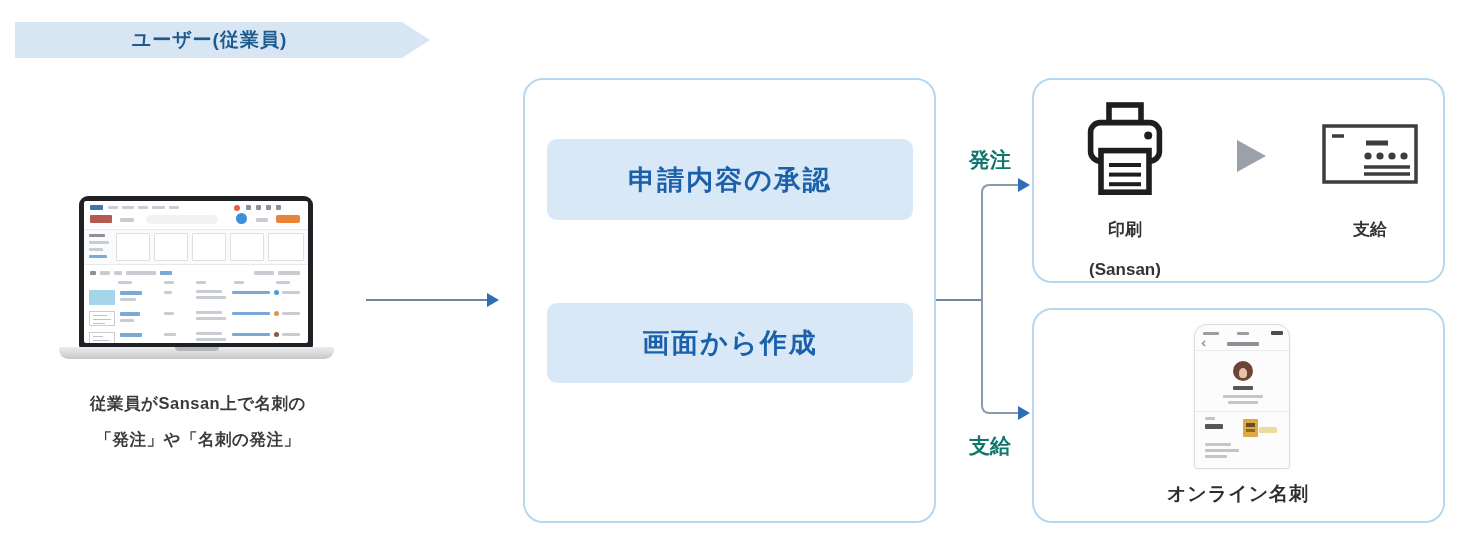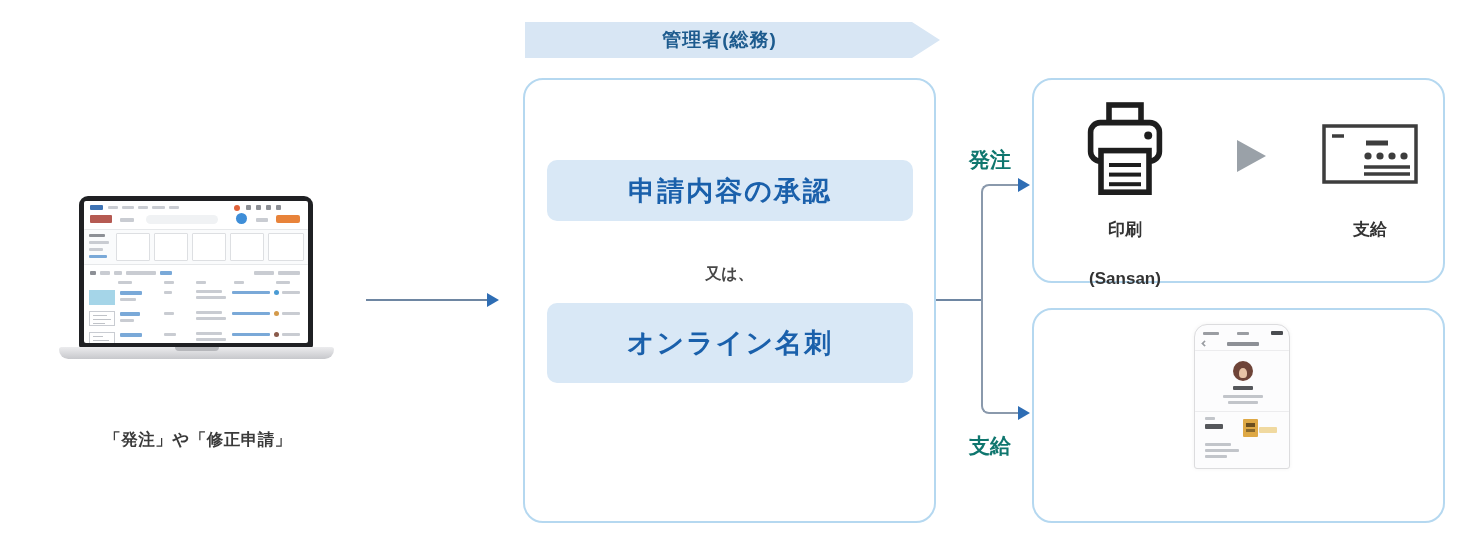--- a/index.html
+++ b/index.html
@@ -110,6 +110,9 @@
 
 <div class="canvas">
 
+  <div class="banner" style="left:15px">
+    <span>ユーザー(従業員)</span>
+  </div>
   <div class="banner" style="left:525px">
     <span>管理者(総務)</span>
   </div>

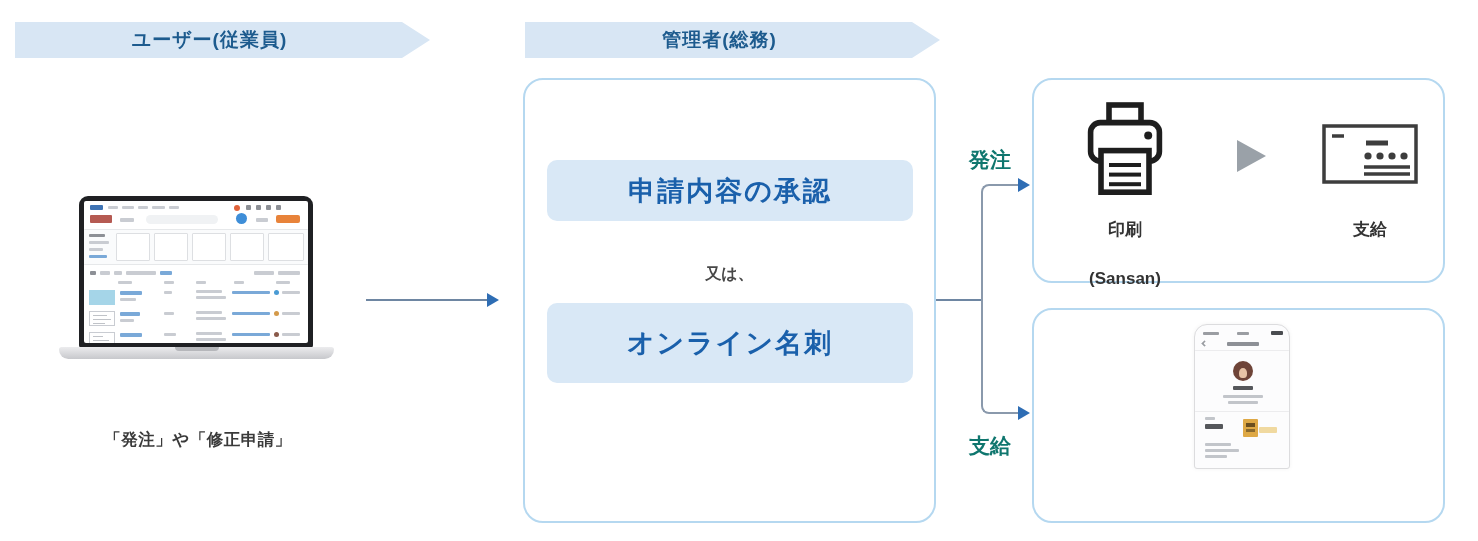--- a/index.html
+++ b/index.html
@@ -112,9 +112,6 @@
 
   <div class="banner" style="left:15px">
     <span>ユーザー(従業員)</span>
-  </div>
-  <div class="banner" style="left:525px">
-    <span>管理者(総務)</span>
   </div>
 
   <div class="laptop-screen">

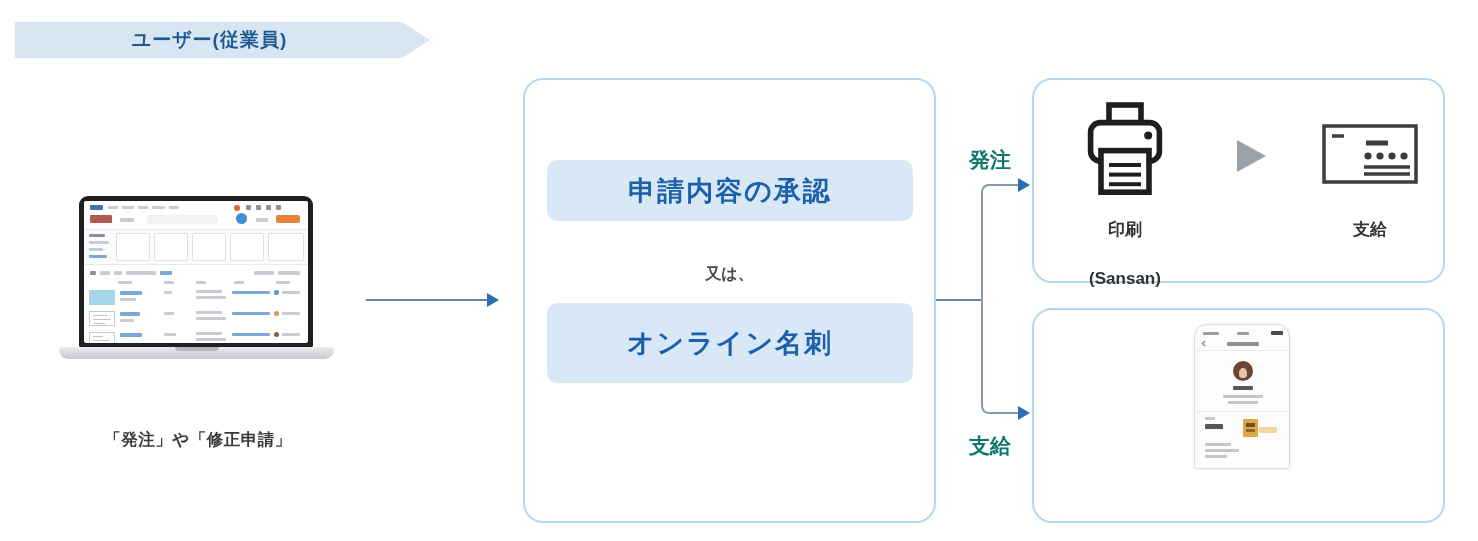--- a/index.html
+++ b/index.html
@@ -206,7 +206,7 @@
   <div class="arrowhead" style="left:487px;top:293px"></div>
 
   <div class="outline-box" style="left:523px;top:78px;width:413px;height:445px"></div>
-  <div class="option-box" style="top:160px;height:61px">
+  <div class="option-box" style="top:139px;height:81px">
     <span>申請内容の承認</span>
   </div>
   <div class="or-text">又は、</div>

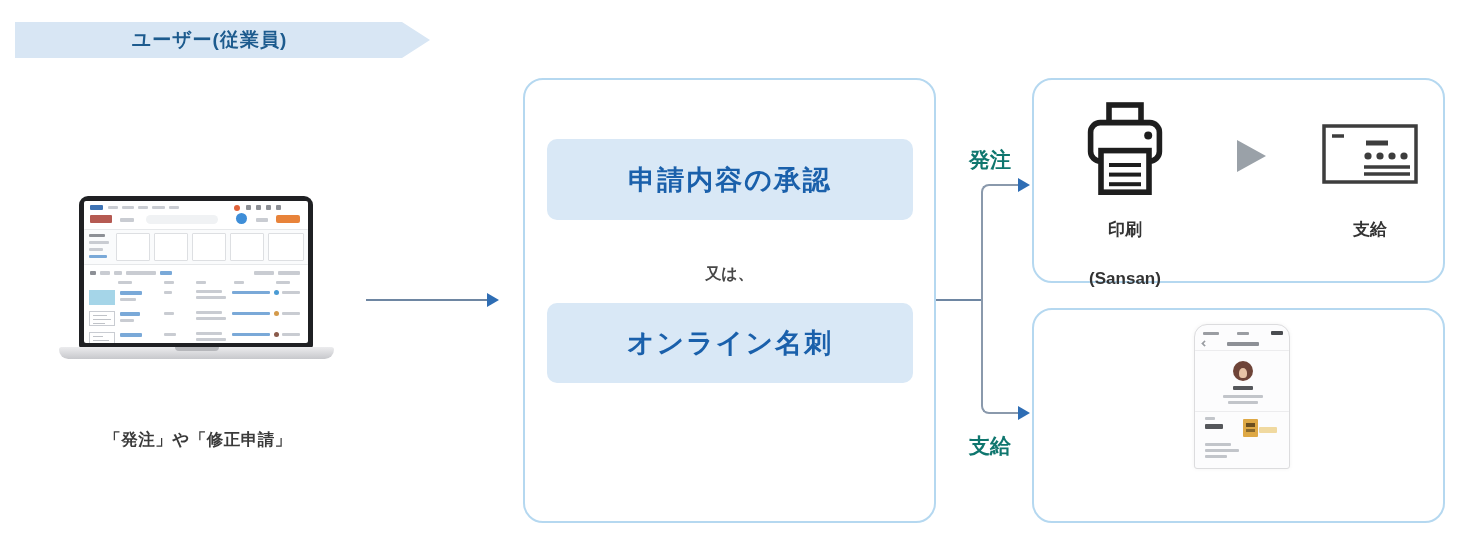--- a/index.html
+++ b/index.html
@@ -209,7 +209,6 @@
   <div class="option-box" style="top:139px;height:81px">
     <span>申請内容の承認</span>
   </div>
-  <div class="or-text">又は、</div>
   <div class="option-box" style="top:303px;height:80px">
     <span>オンライン名刺</span>
   </div>

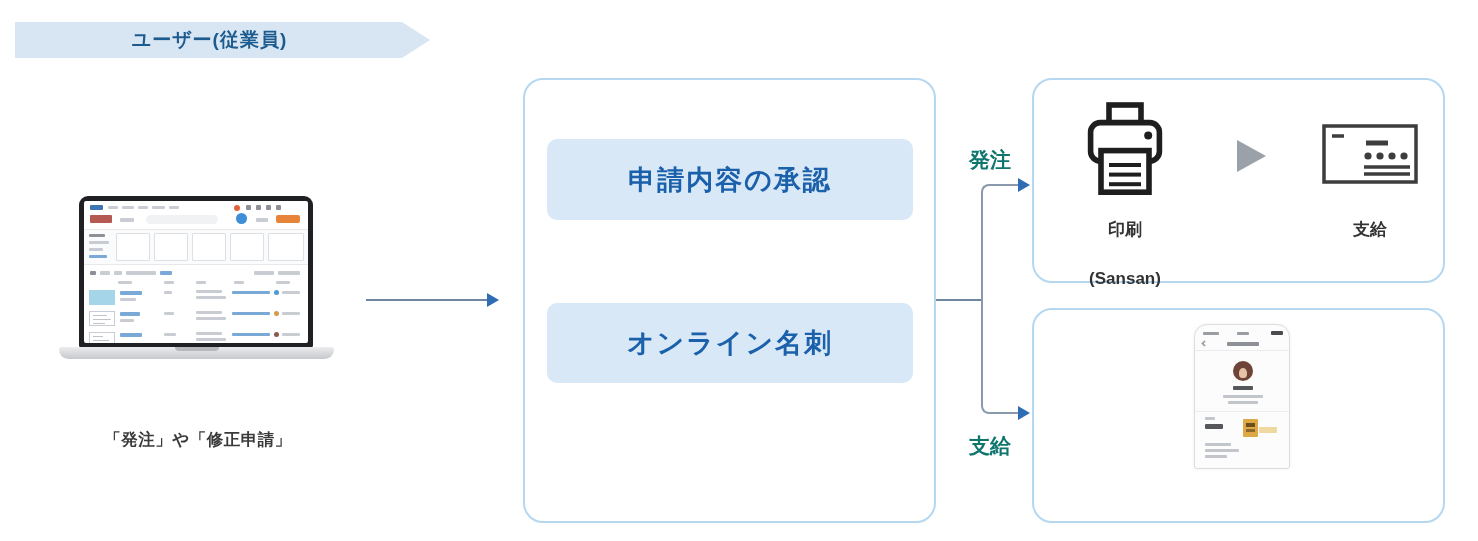--- a/index.html
+++ b/index.html
@@ -235,7 +235,7 @@
     <line x1="30" y1="104" x2="70" y2="104" stroke="#1e1e1e" stroke-width="5"></line>
   </svg>
   <div class="icon-label" style="left:1085px;top:218px;width:80px">印刷</div>
-  <div class="icon-label" style="left:1070px;top:269px;width:110px">(Sansan)</div>
+  <div class="icon-label" style="left:1070px;top:260px;width:110px">(Sansan)</div>
 
   <div class="play-triangle"></div>
 

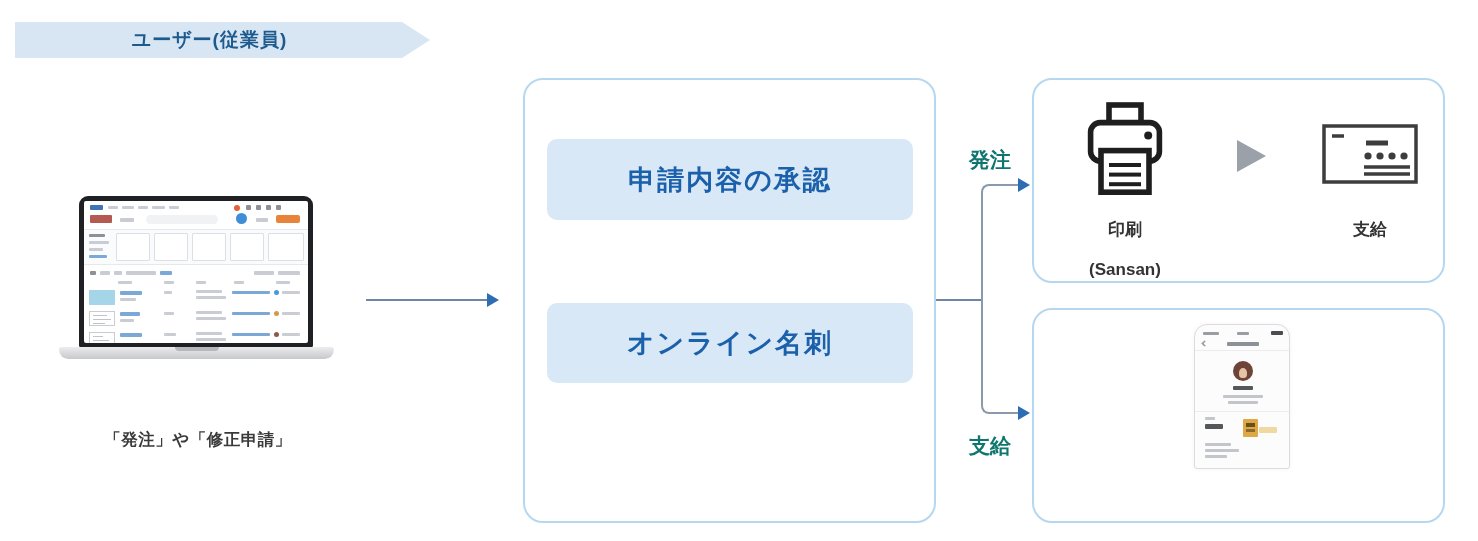--- a/index.html
+++ b/index.html
@@ -210,7 +210,7 @@
     <span>申請内容の承認</span>
   </div>
   <div class="option-box" style="top:303px;height:80px">
-    <span>オンライン名刺</span>
+    <span>画面から作成</span>
   </div>
 
   <div class="hline" style="left:936px;top:299px;width:47px;background:#4f6config5a82a8"></div>

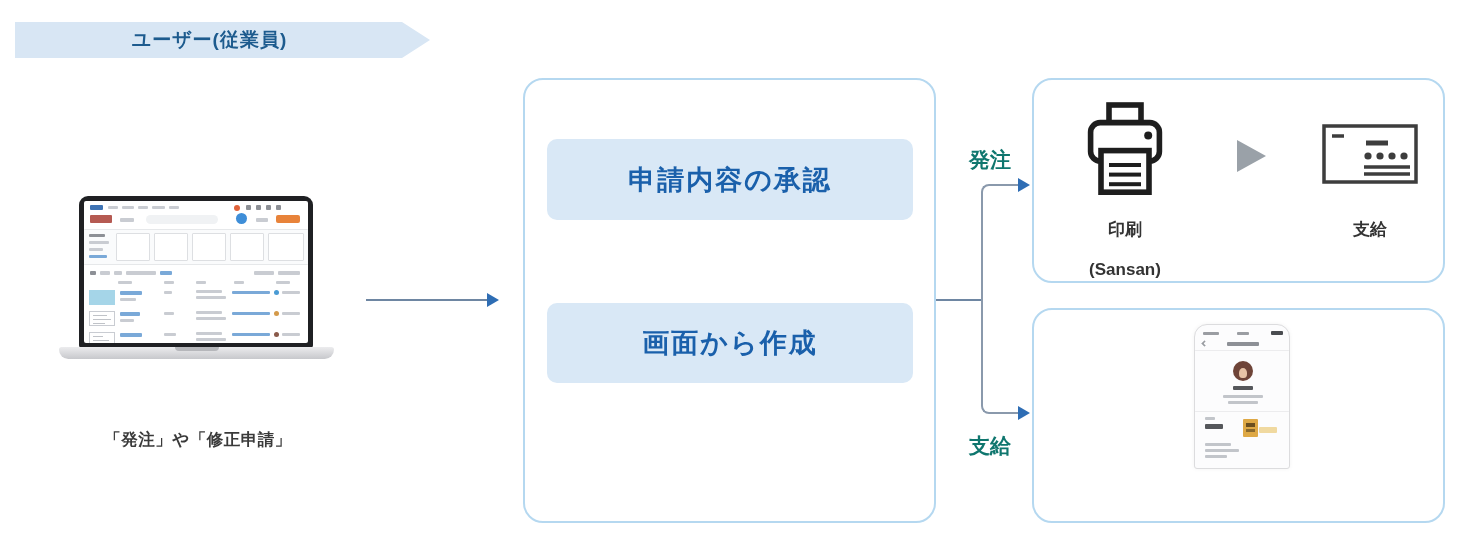--- a/index.html
+++ b/index.html
@@ -200,6 +200,7 @@
   </div>
   <div class="laptop-base"></div>
 
+  <div class="caption" style="top:393px">従業員がSansan上で名刺の</div>
   <div class="caption" style="top:429px">「発注」や「修正申請」</div>
 
   <div class="hline" style="left:366px;top:299px;width:122px"></div>

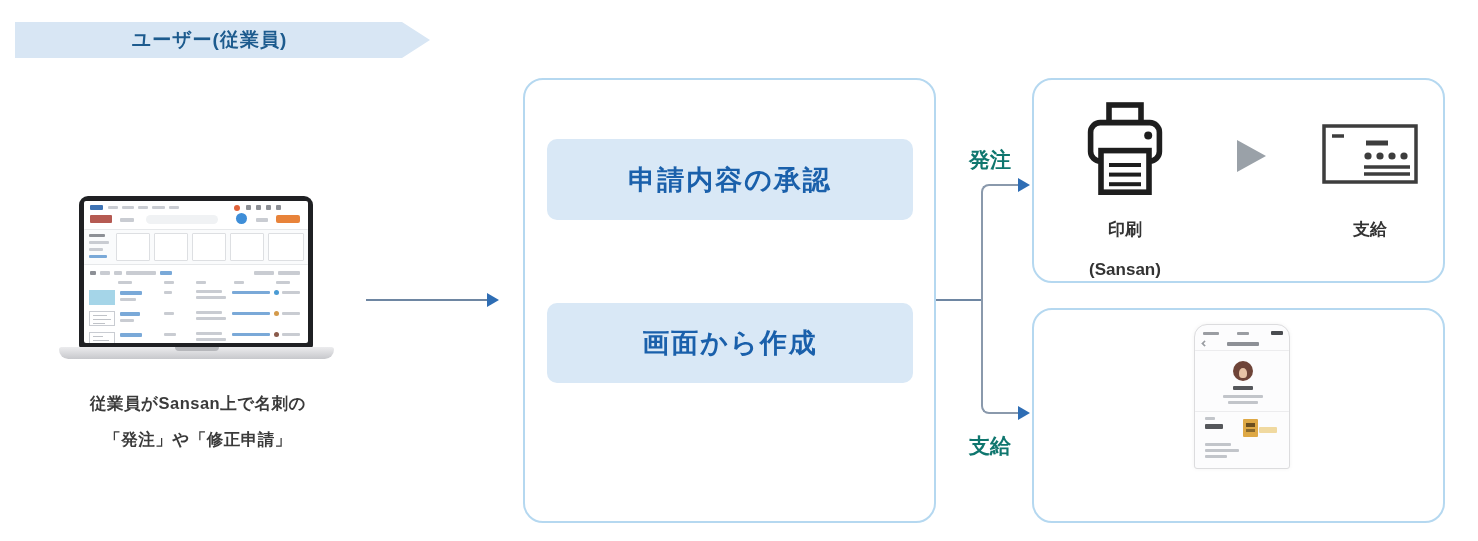--- a/index.html
+++ b/index.html
@@ -201,7 +201,7 @@
   <div class="laptop-base"></div>
 
   <div class="caption" style="top:393px">従業員がSansan上で名刺の</div>
-  <div class="caption" style="top:429px">「発注」や「修正申請」</div>
+  <div class="caption" style="top:429px">「発注」や「名刺の発注」</div>
 
   <div class="hline" style="left:366px;top:299px;width:122px"></div>
   <div class="arrowhead" style="left:487px;top:293px"></div>

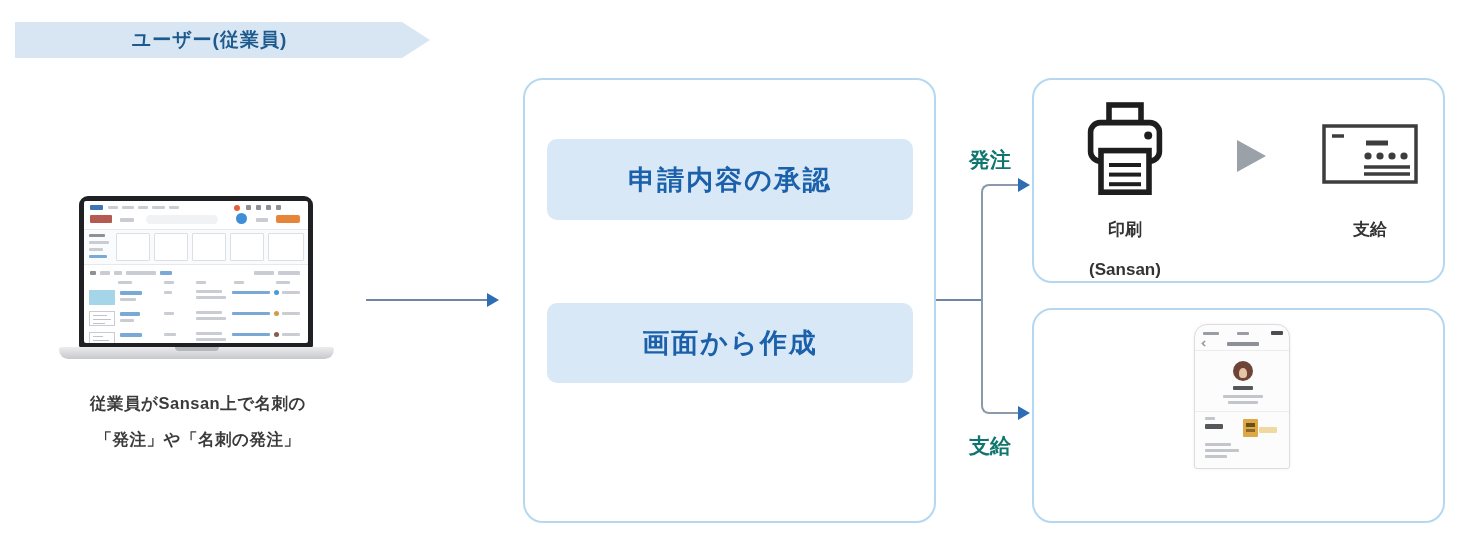--- a/index.html
+++ b/index.html
@@ -285,6 +285,7 @@
     <div class="p-el" style="left:10px;top:130px;width:22px;height:3px;background:#c2c5ca"></div>
   </div>
 
+  <div class="online-card-label">オンライン名刺</div>
 
 </div>
 

